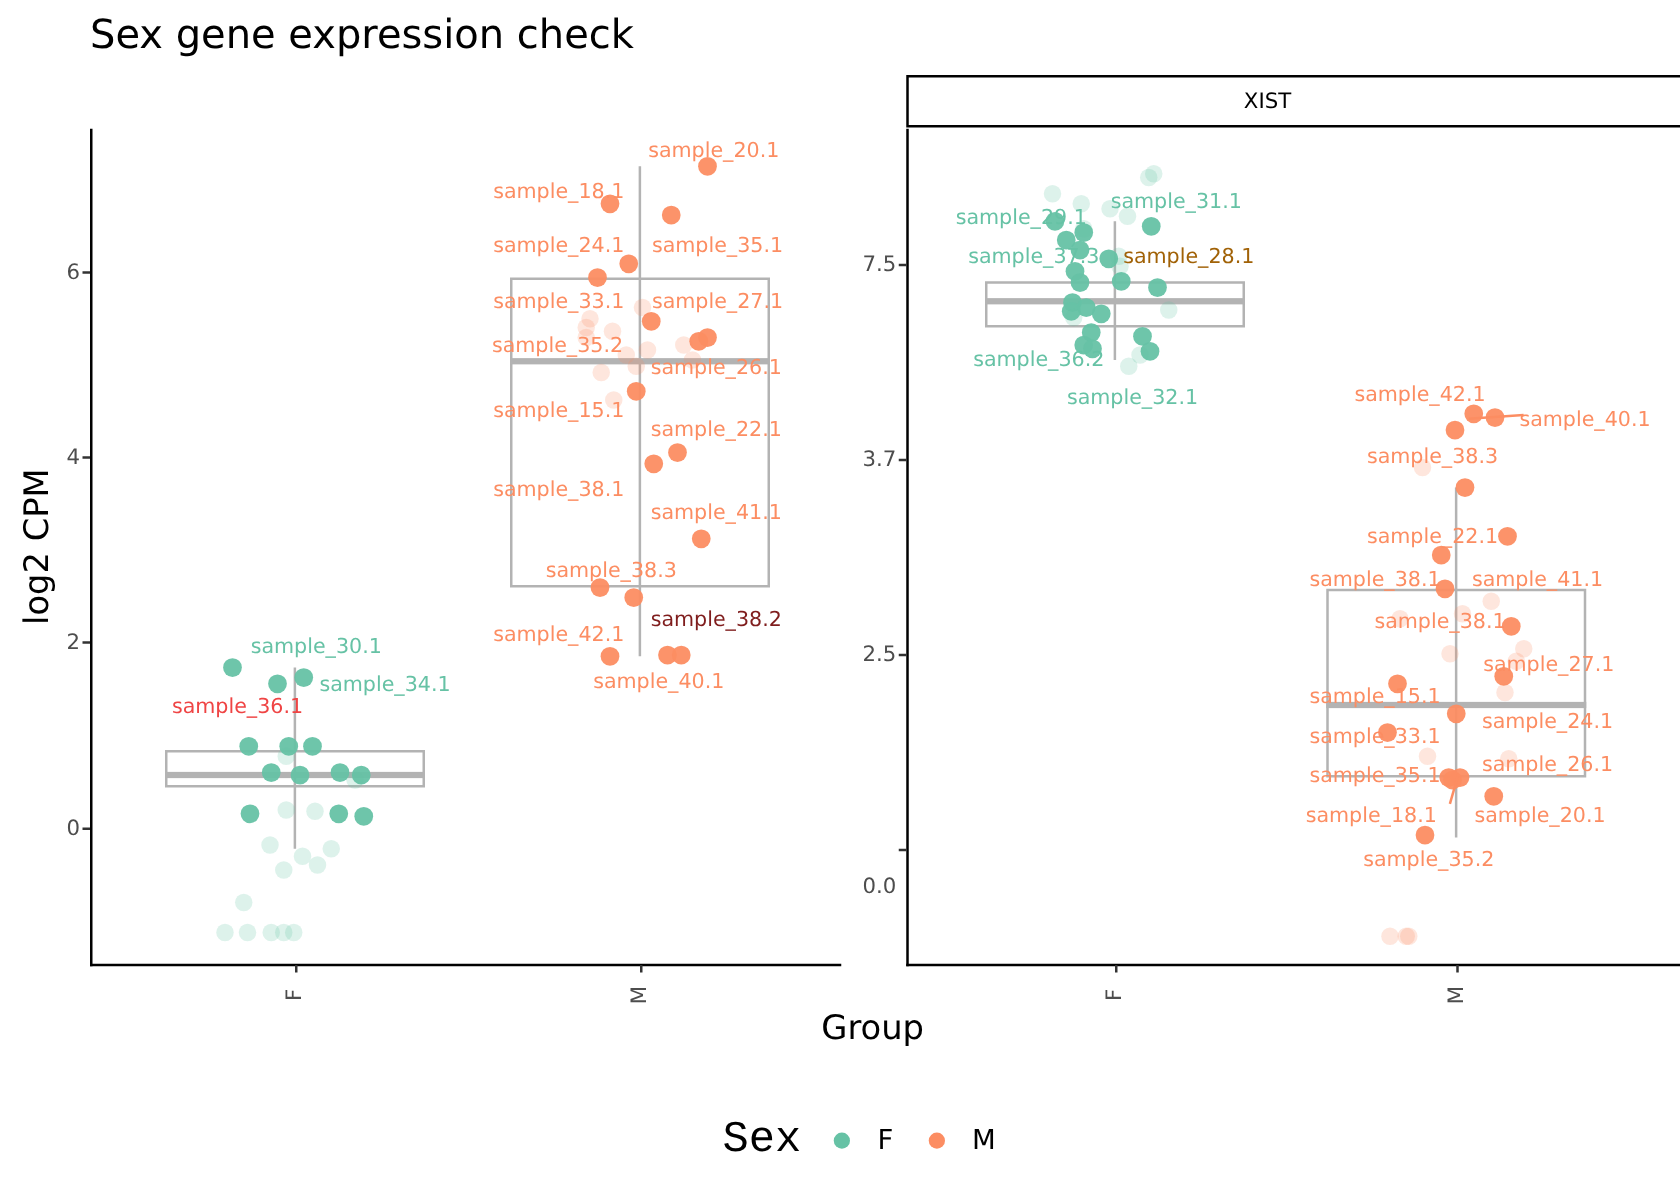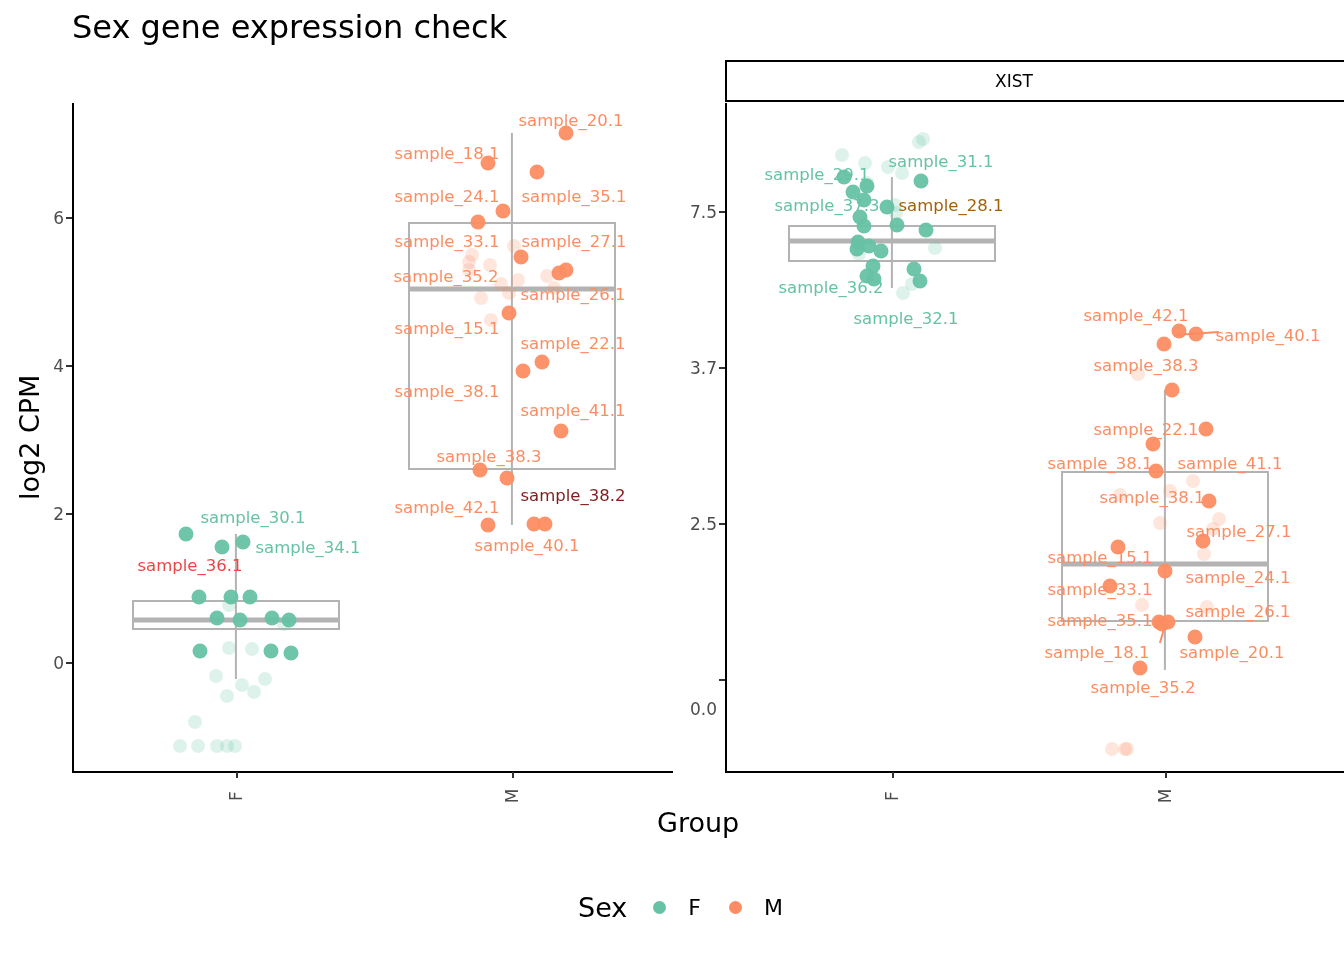--- a/index.html
+++ b/index.html
@@ -33,7 +33,7 @@
   .seg{position:absolute;height:2.2px;transform-origin:0 50%;}
 
   .legend{position:absolute;display:flex;align-items:center;gap:0px;}
-  .legend-title{font-size:27px;color:#000;margin-right:26px;}
+  .legend-title{font-size:35px;color:#000;margin-right:26px;font-family:Liberation Mono, monospace;}
   .legend-key{display:flex;align-items:center;margin-right:28px;}
   .legend-dot{width:13px;height:13px;border-radius:50%;margin-right:22px;}
   .legend-lab{font-size:22px;color:#000;}

